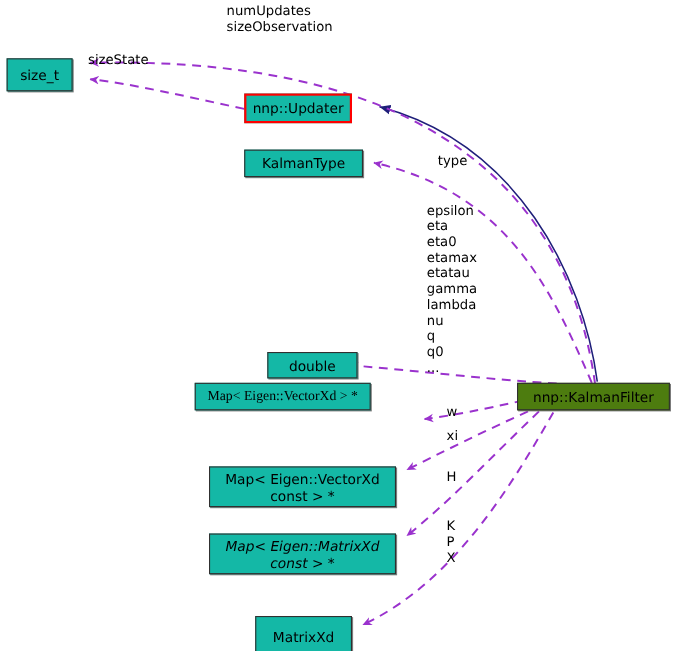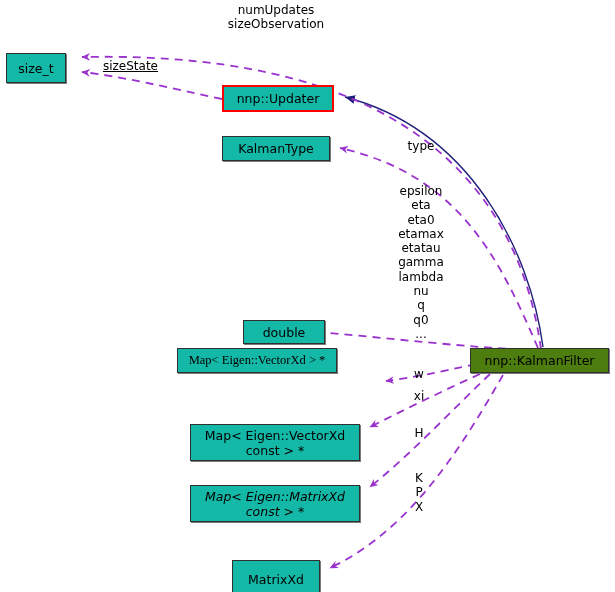--- a/index.html
+++ b/index.html
@@ -39,7 +39,6 @@
     color:#000000;
     line-height:14.3px;
     white-space:pre-line;
-    text-align:center;
     color:#000;
   }
 </style>

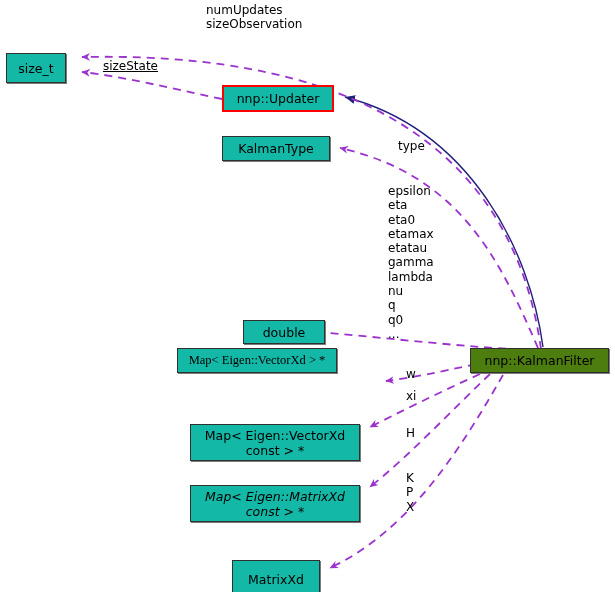--- a/index.html
+++ b/index.html
@@ -99,7 +99,7 @@
   <div class="edge-label" style="left:206px;top:3px;width:140px;">numUpdates
 sizeObservation</div>
 
-  <div class="edge-label" style="left:80px;top:59px;width:78px;text-align:right;text-decoration:underline;">sizeState</div>
+  <div class="edge-label" style="left:80px;top:47px;width:78px;text-align:left;">sizeState</div>
 
   <div class="edge-label" style="left:398px;top:139px;width:46px;">type</div>
 

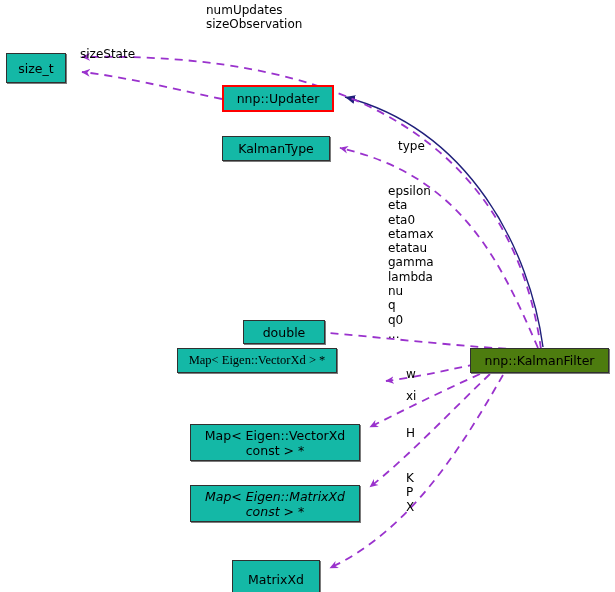--- a/index.html
+++ b/index.html
@@ -78,7 +78,7 @@
 
   <div class="node" style="left:6px;top:53px;width:60px;height:30px;">size_t</div>
 
-  <div class="node redborder" style="left:222px;top:85px;width:112px;height:27px;">nnp::Updater</div>
+  <div class="node redborder" style="left:222px;top:85px;width:98px;height:27px;">nnp::Updater</div>
 
   <div class="node" style="left:222px;top:136px;width:108px;height:25px;">KalmanType</div>
 

